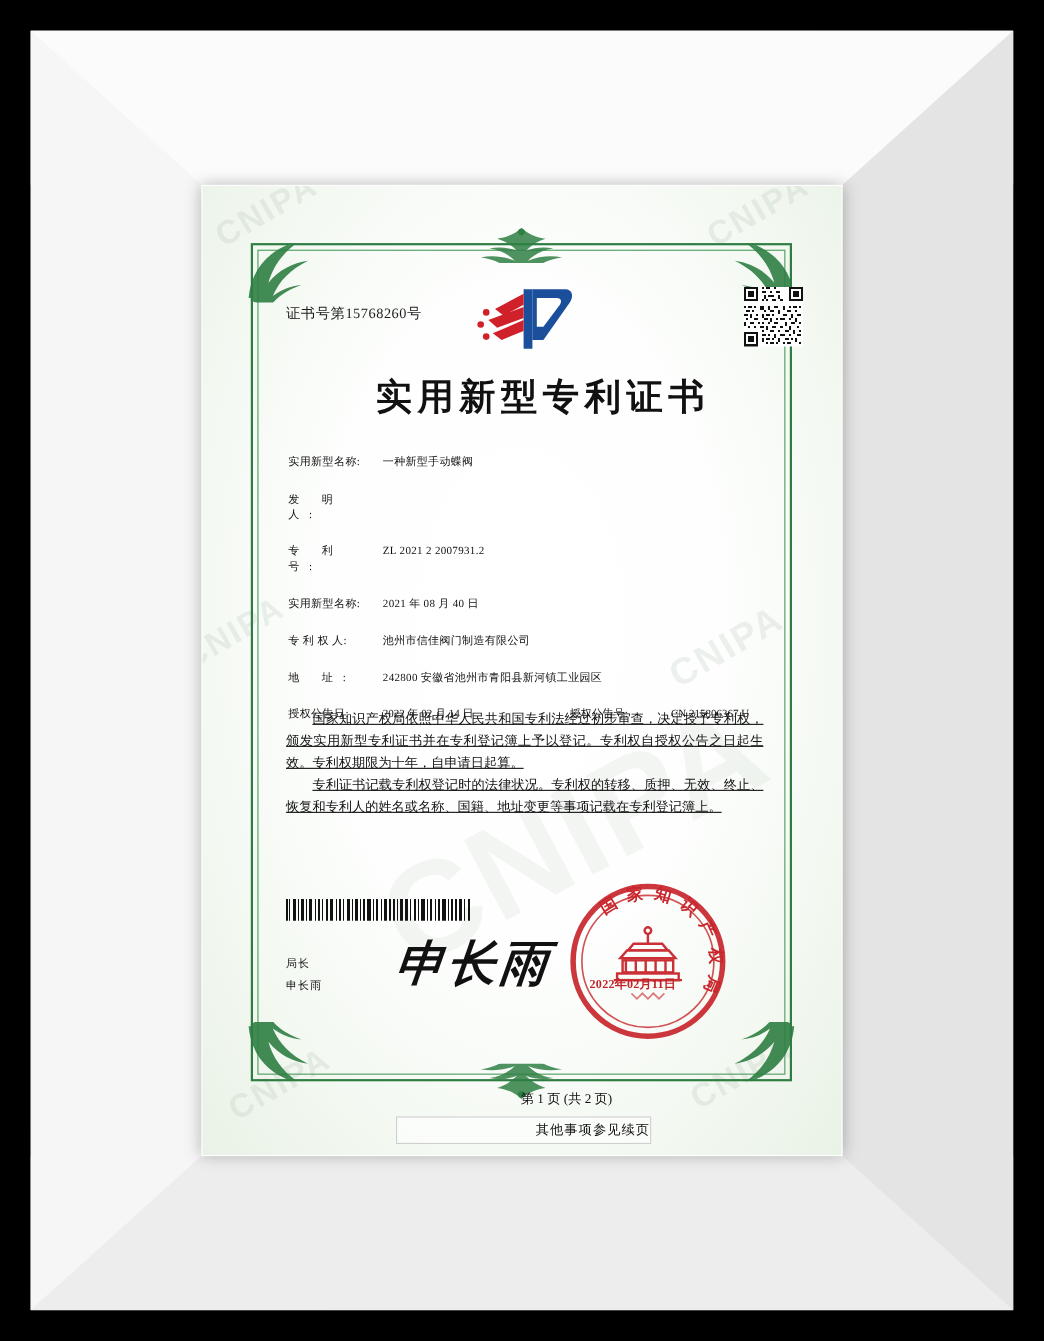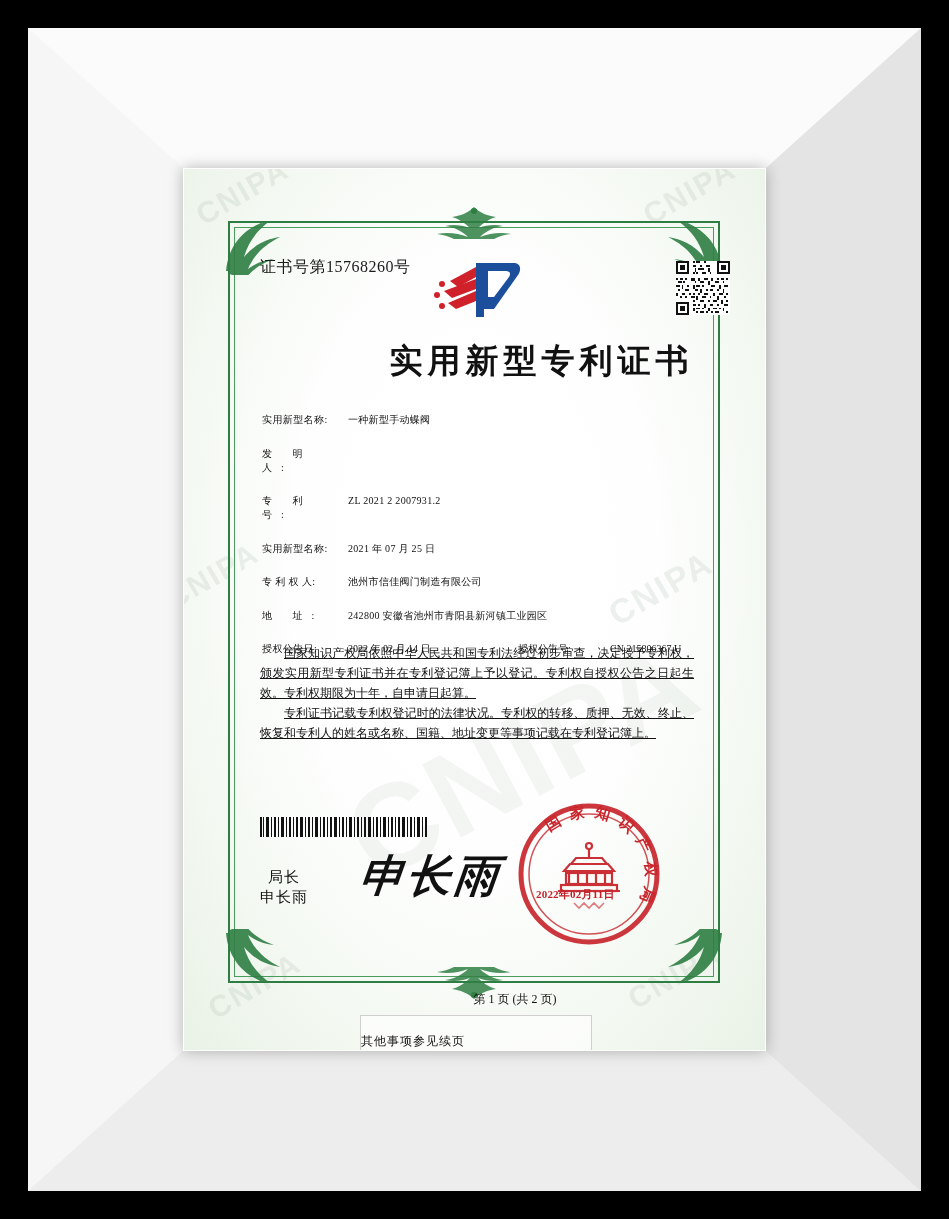--- a/index.html
+++ b/index.html
@@ -119,8 +119,8 @@
   
   .cert-no {
     position: absolute;
-    left: 76px; top: 88px;
-    font-size: 16px;
+    left: 76px; top: 107px;
+    font-size: 13px;
     color: #1b1b1b;
     letter-spacing: 0.5px;
   }

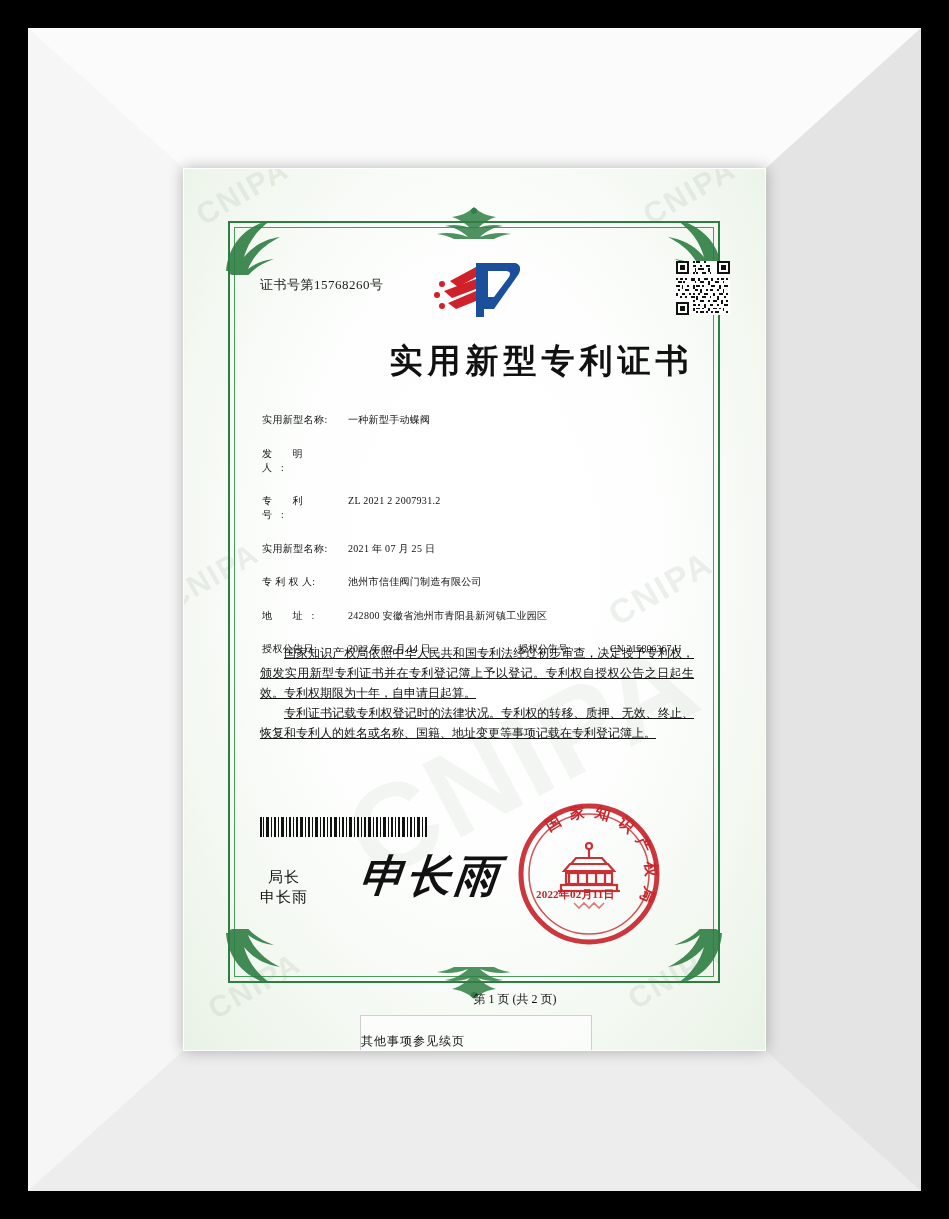--- a/index.html
+++ b/index.html
@@ -144,7 +144,6 @@
     letter-spacing: 5px;
     color: #111;
     font-family: "DejaVu Serif", "Liberation Serif", serif;
-    padding-left: 48px;
   }
 
   

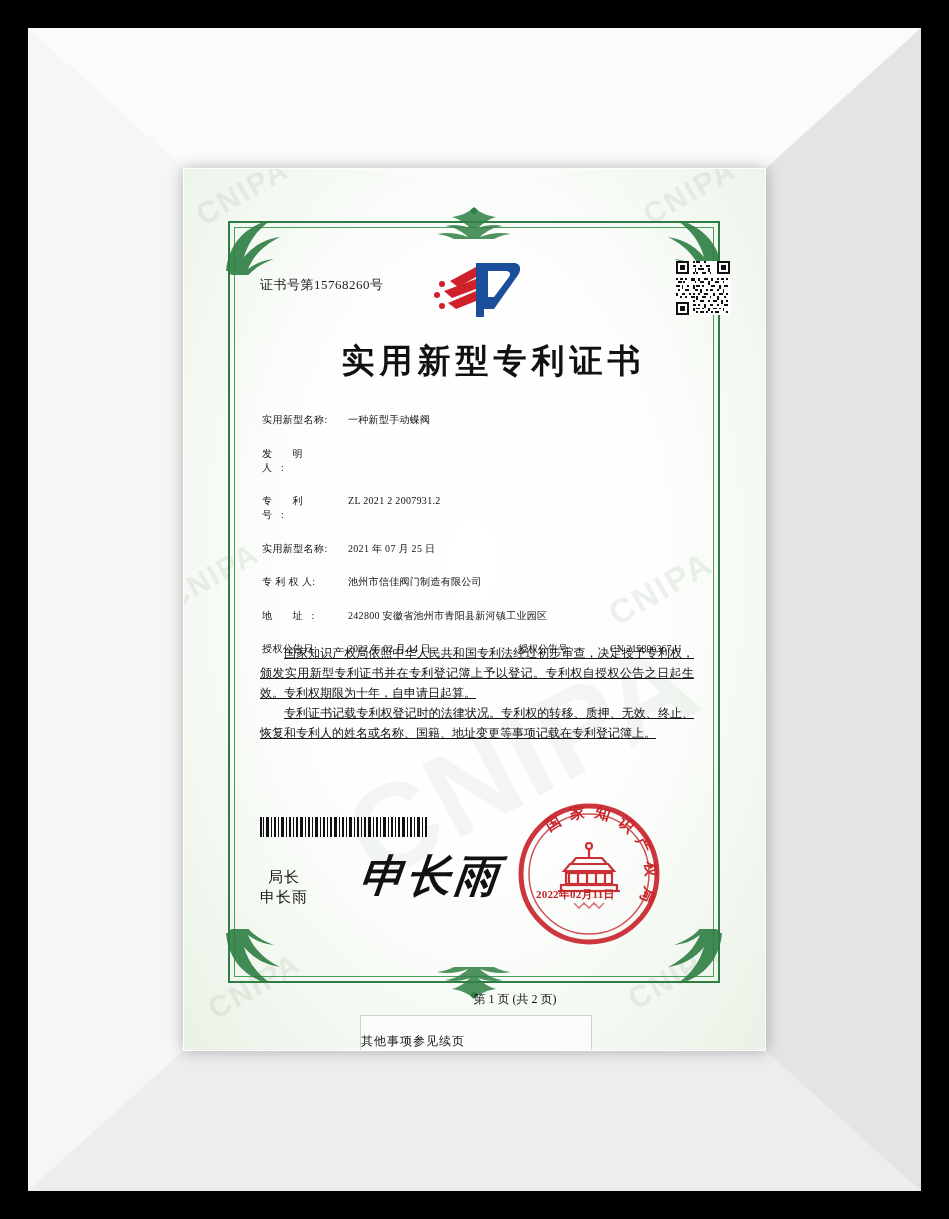--- a/index.html
+++ b/index.html
@@ -451,7 +451,7 @@
       </div>
       <div class="frow">
         <div class="flabel">实用新型名称:</div>
-        <div class="fvalue">2021 年 07 月 25 日</div>
+        <div class="fvalue">2021 年 08 月 40 日</div>
       </div>
       <div class="frow">
         <div class="flabel">专 利 权 人:</div>

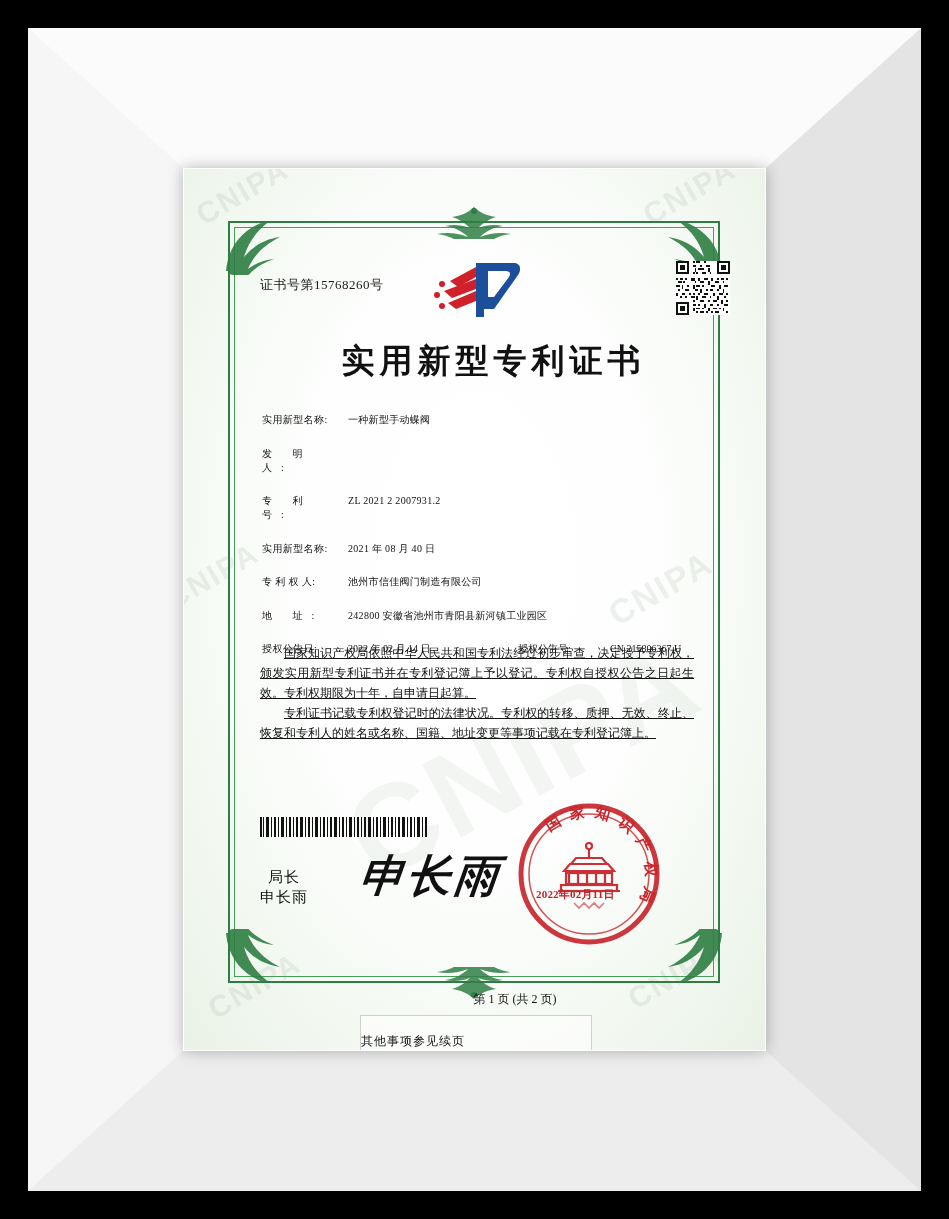--- a/index.html
+++ b/index.html
@@ -196,11 +196,10 @@
   .sig-label {
     position: absolute;
     left: 76px; top: 698px;
-    font-size: 15px;
+    font-size: 10px;
     line-height: 20px;
     color: #111;
     letter-spacing: 1px;
-    text-align: center;
   }
   .sig-script {
     position: absolute;

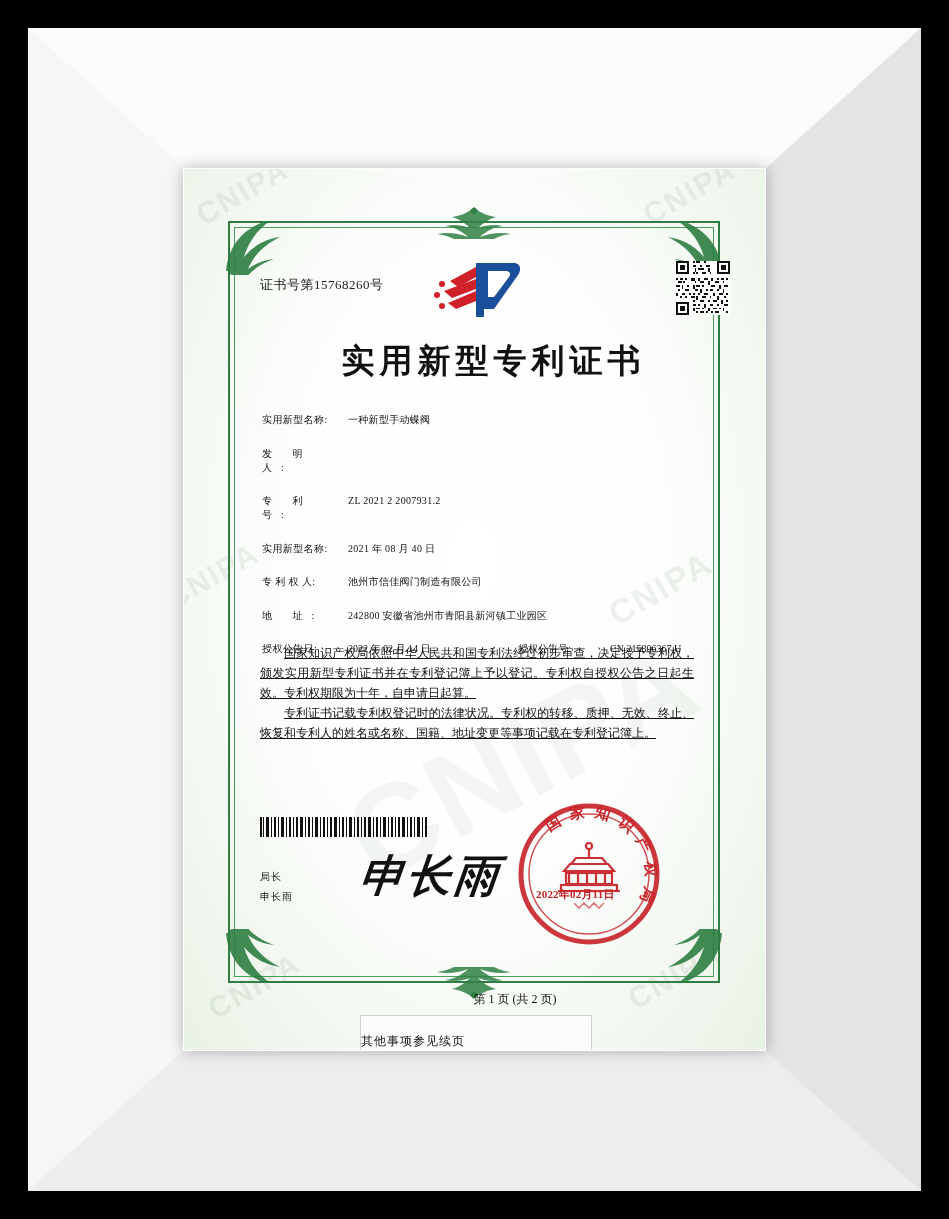--- a/index.html
+++ b/index.html
@@ -243,11 +243,11 @@
     position: absolute;
     left: 176px; top: 846px;
     width: 230px;
-    text-align: left;
+    text-align: right;
     font-size: 12px;
     color: #111;
     border: 1px solid #cfcfcf;
-    padding: 17px 0;
+    padding: 3px 0;
     background: rgba(255,255,255,0.6);
     letter-spacing: 1px;
   }

